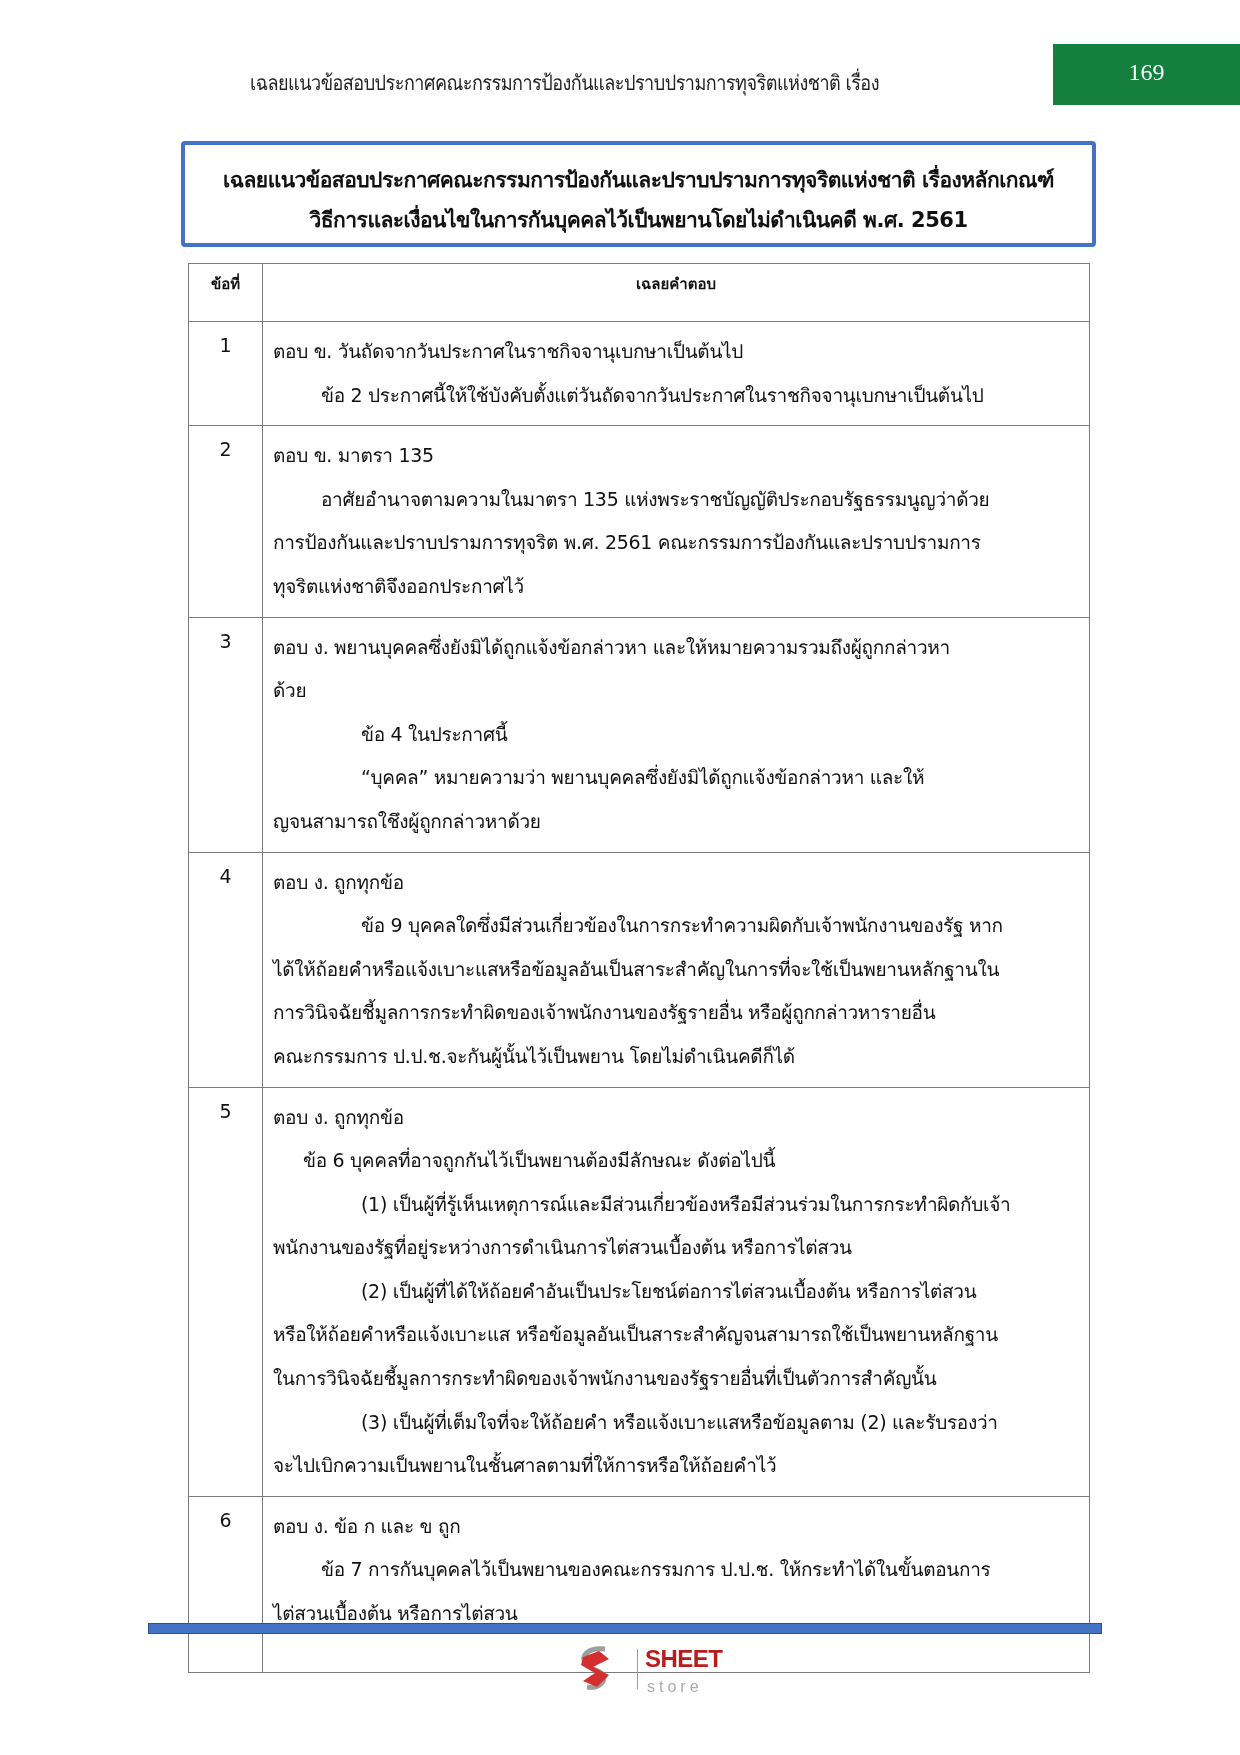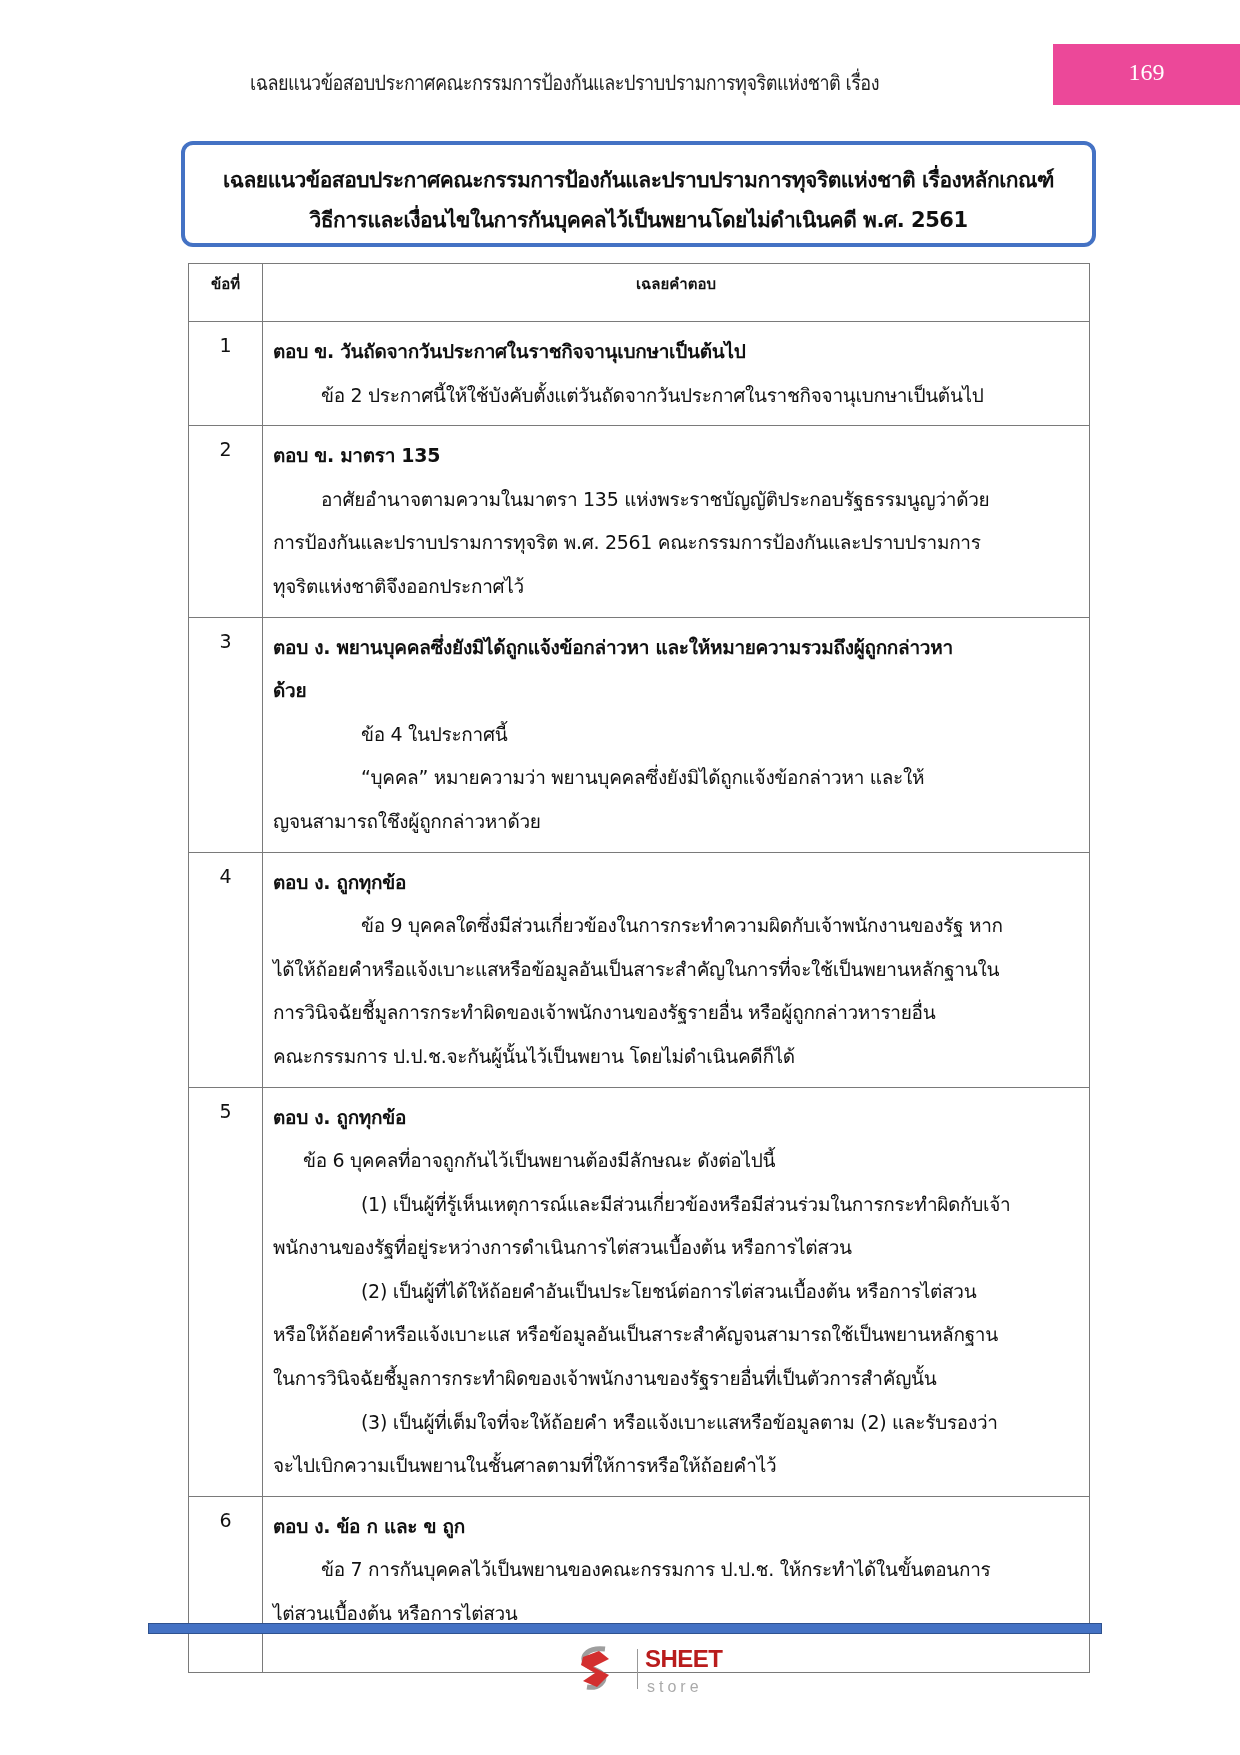--- a/index.html
+++ b/index.html
@@ -9,7 +9,7 @@
     .running-header { position: absolute; left: 250px; top: 66px; width: 780px;
       font-family: "DejaVu Sans", sans-serif; font-size: 21px; color: #222;
       letter-spacing: -0.6px; white-space: nowrap; transform: scaleX(0.86); transform-origin: left center; }
-    .page-num-box { position: absolute; left: 1053px; top: 44px; width: 187px; height: 61px; background: #ec4899; }
+    .page-num-box { position: absolute; left: 1053px; top: 44px; width: 187px; height: 61px; background: #15803d; }
     .page-num { position: absolute; left: 0; right: 0; top: 15px; text-align: center;
       font-family: "Liberation Serif", serif; font-size: 24px; color: #fff; }
 

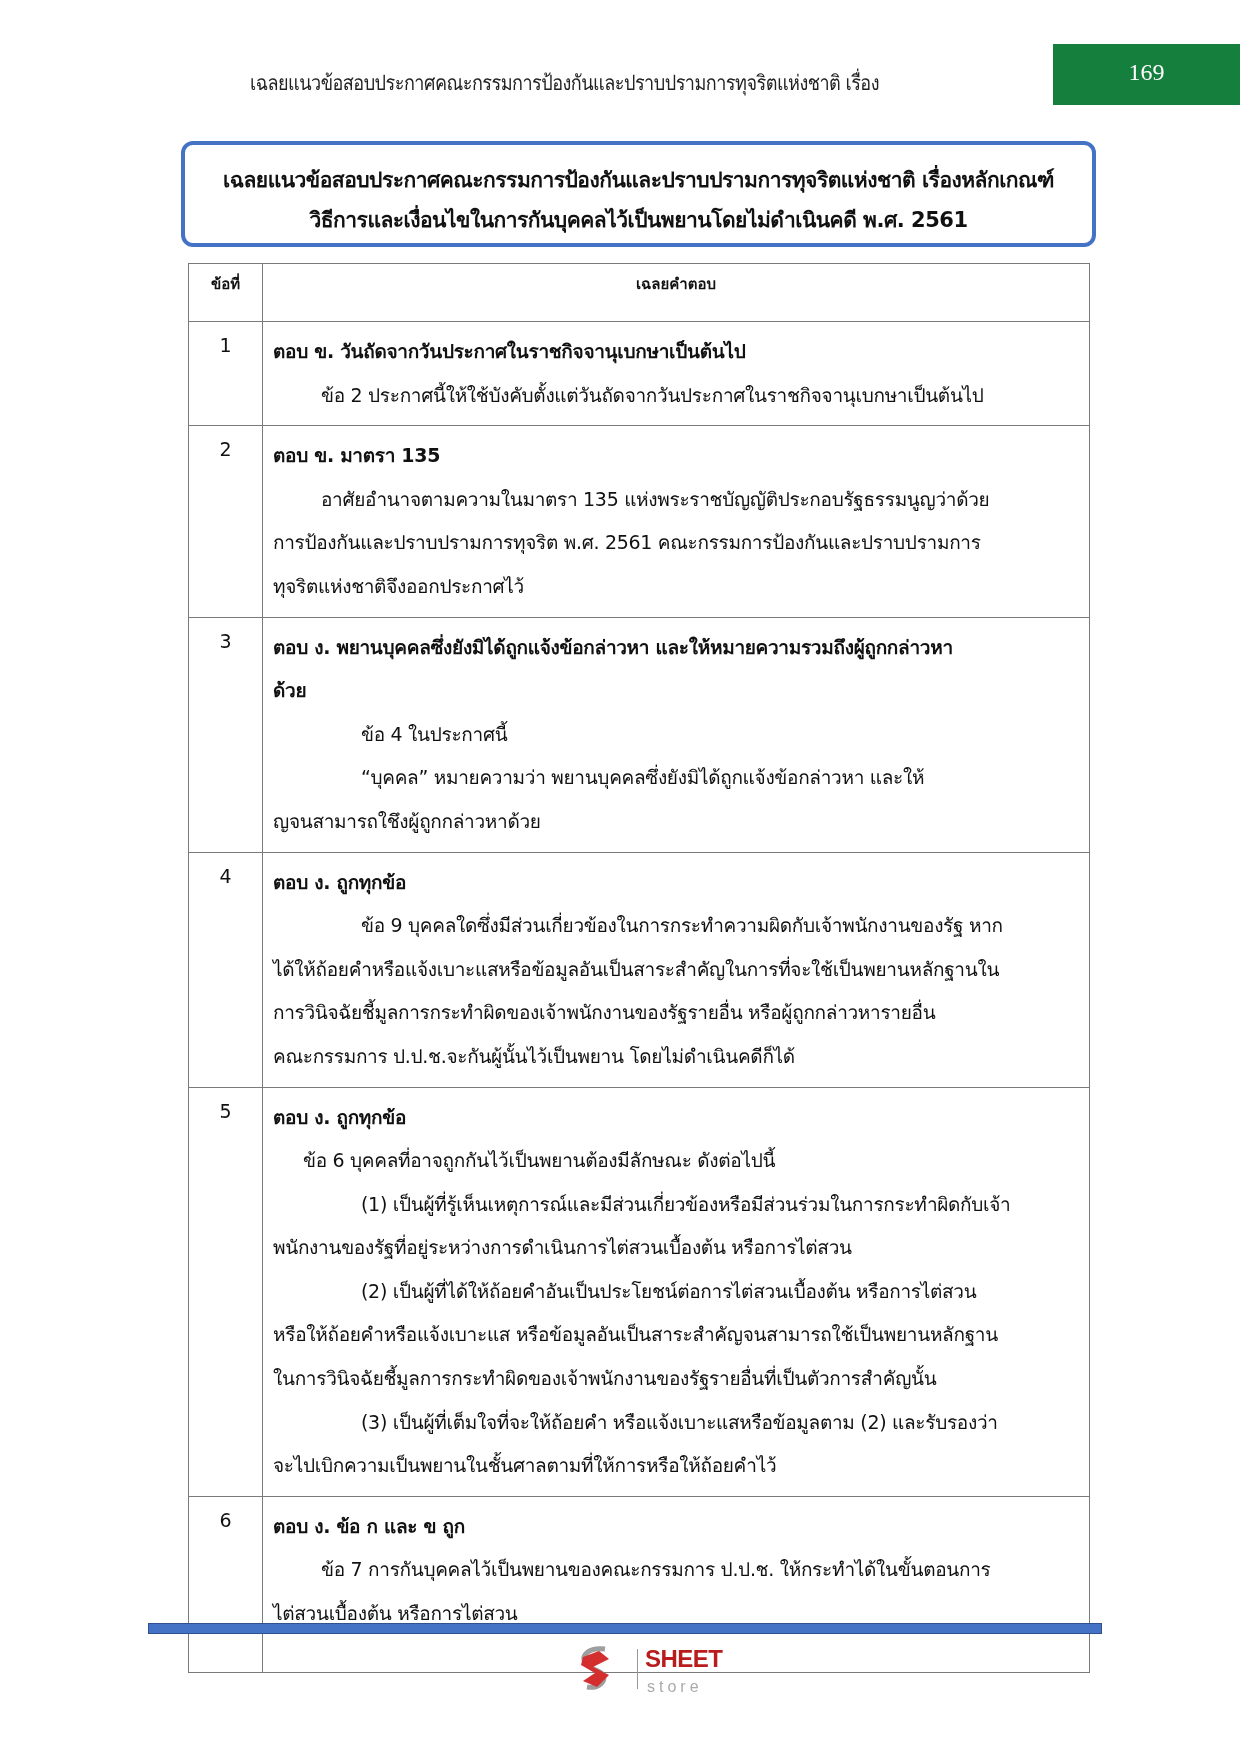--- a/index.html
+++ b/index.html
@@ -14,7 +14,7 @@
       font-family: "Liberation Serif", serif; font-size: 24px; color: #fff; }
 
     .title-box { position: absolute; left: 181px; top: 141px; width: 907px; height: 98px;
-      border: 4px solid #4472C4; border-radius: 12px; box-sizing: content-box; }
+      border: 4px solid #4472C4; border-radius: 4px; box-sizing: content-box; }
     .title-line { position: absolute; left: 0; right: 0; text-align: center; font-weight: bold;
       font-size: 21px; color: #111; white-space: nowrap; letter-spacing: -0.5px; }
     .title-line.l1 { top: 18px; }

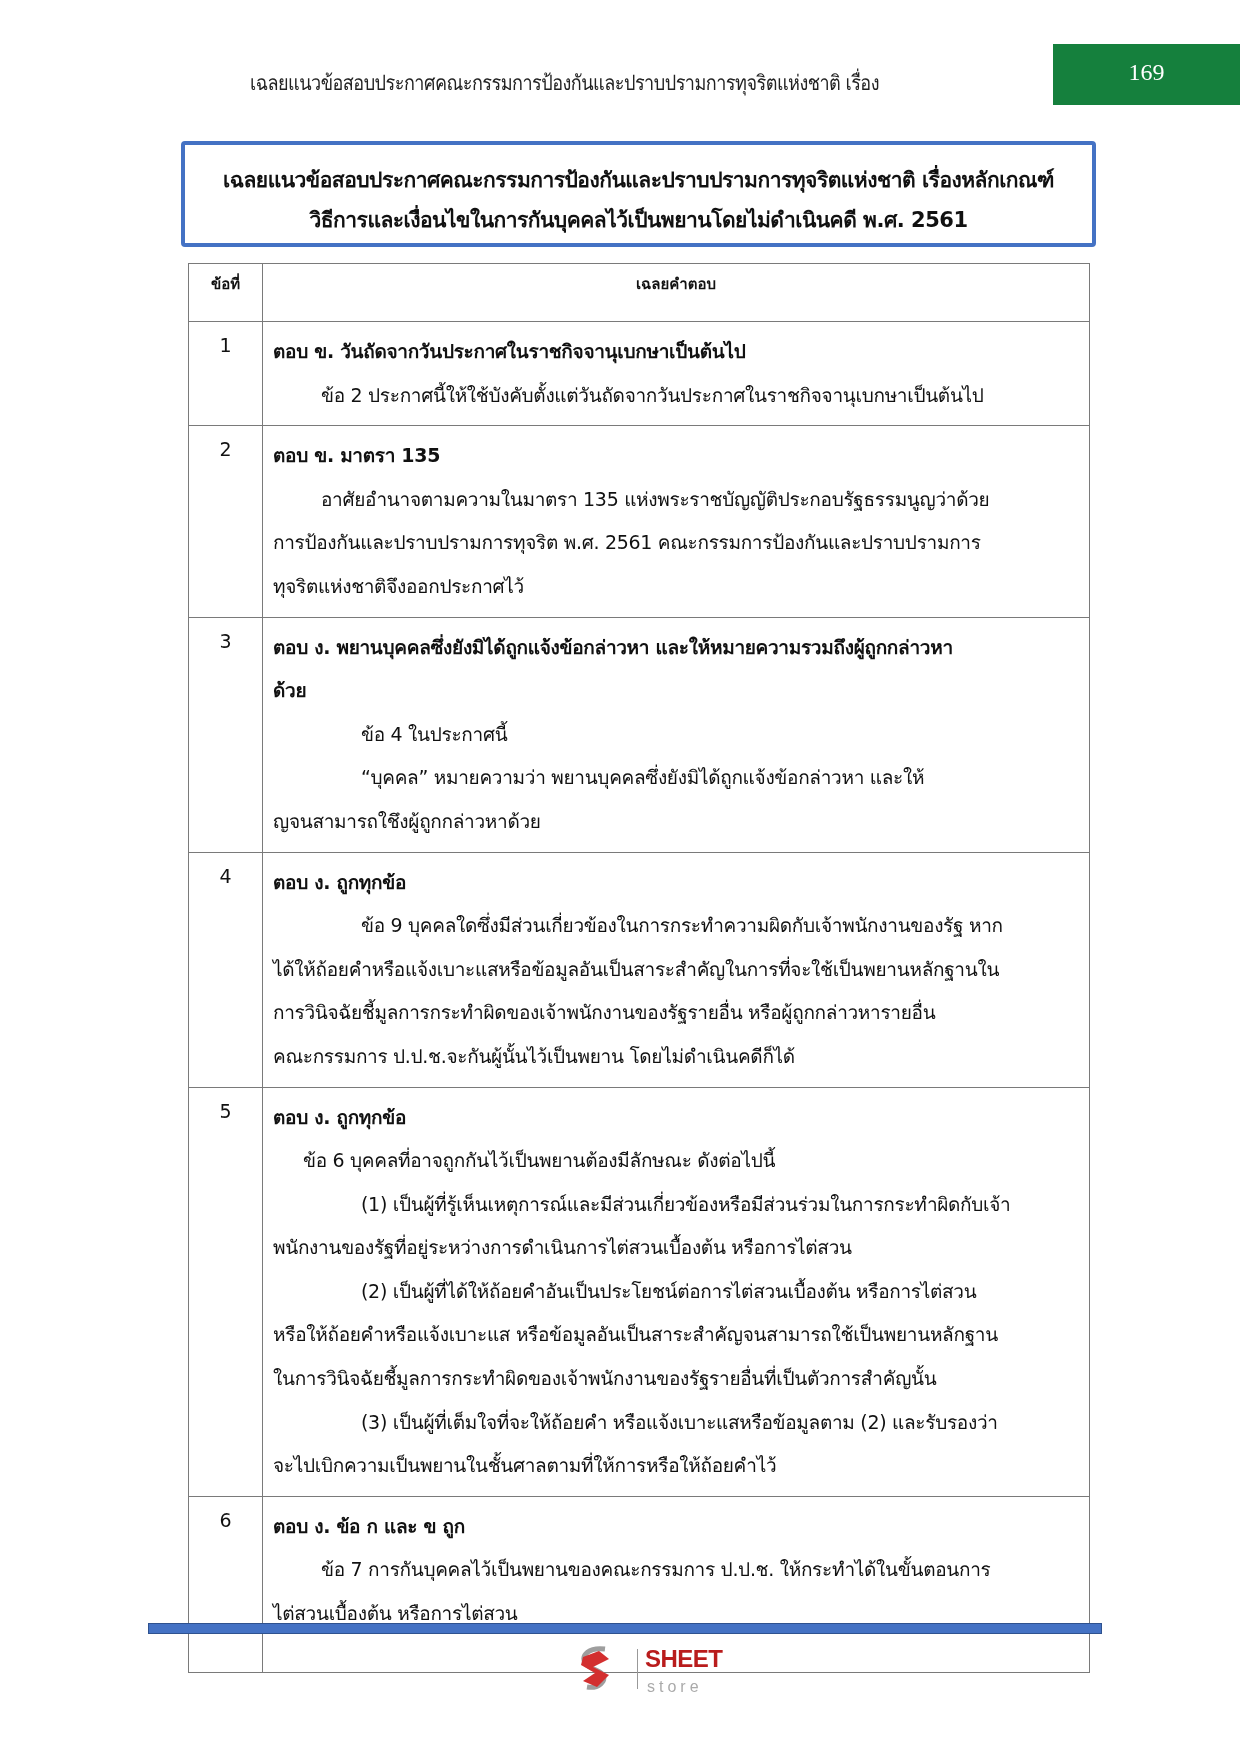--- a/index.html
+++ b/index.html
@@ -29,7 +29,7 @@
     td.no-cell { text-align: center; font-size: 19px; padding-top: 12px; }
     td.ans-cell { padding: 8px 12px 8px 10px; font-size: 19px; line-height: 43.6px; }
     .ans-line { display: block; white-space: nowrap; letter-spacing: -0.3px; }
-    .ans-line.head { font-weight: bold; }
+    .ans-line.head { font-weight: normal; }
     .ind1 { padding-left: 48px; }
     .ind3 { padding-left: 30px; }
     .ind4 { padding-left: 88px; }

